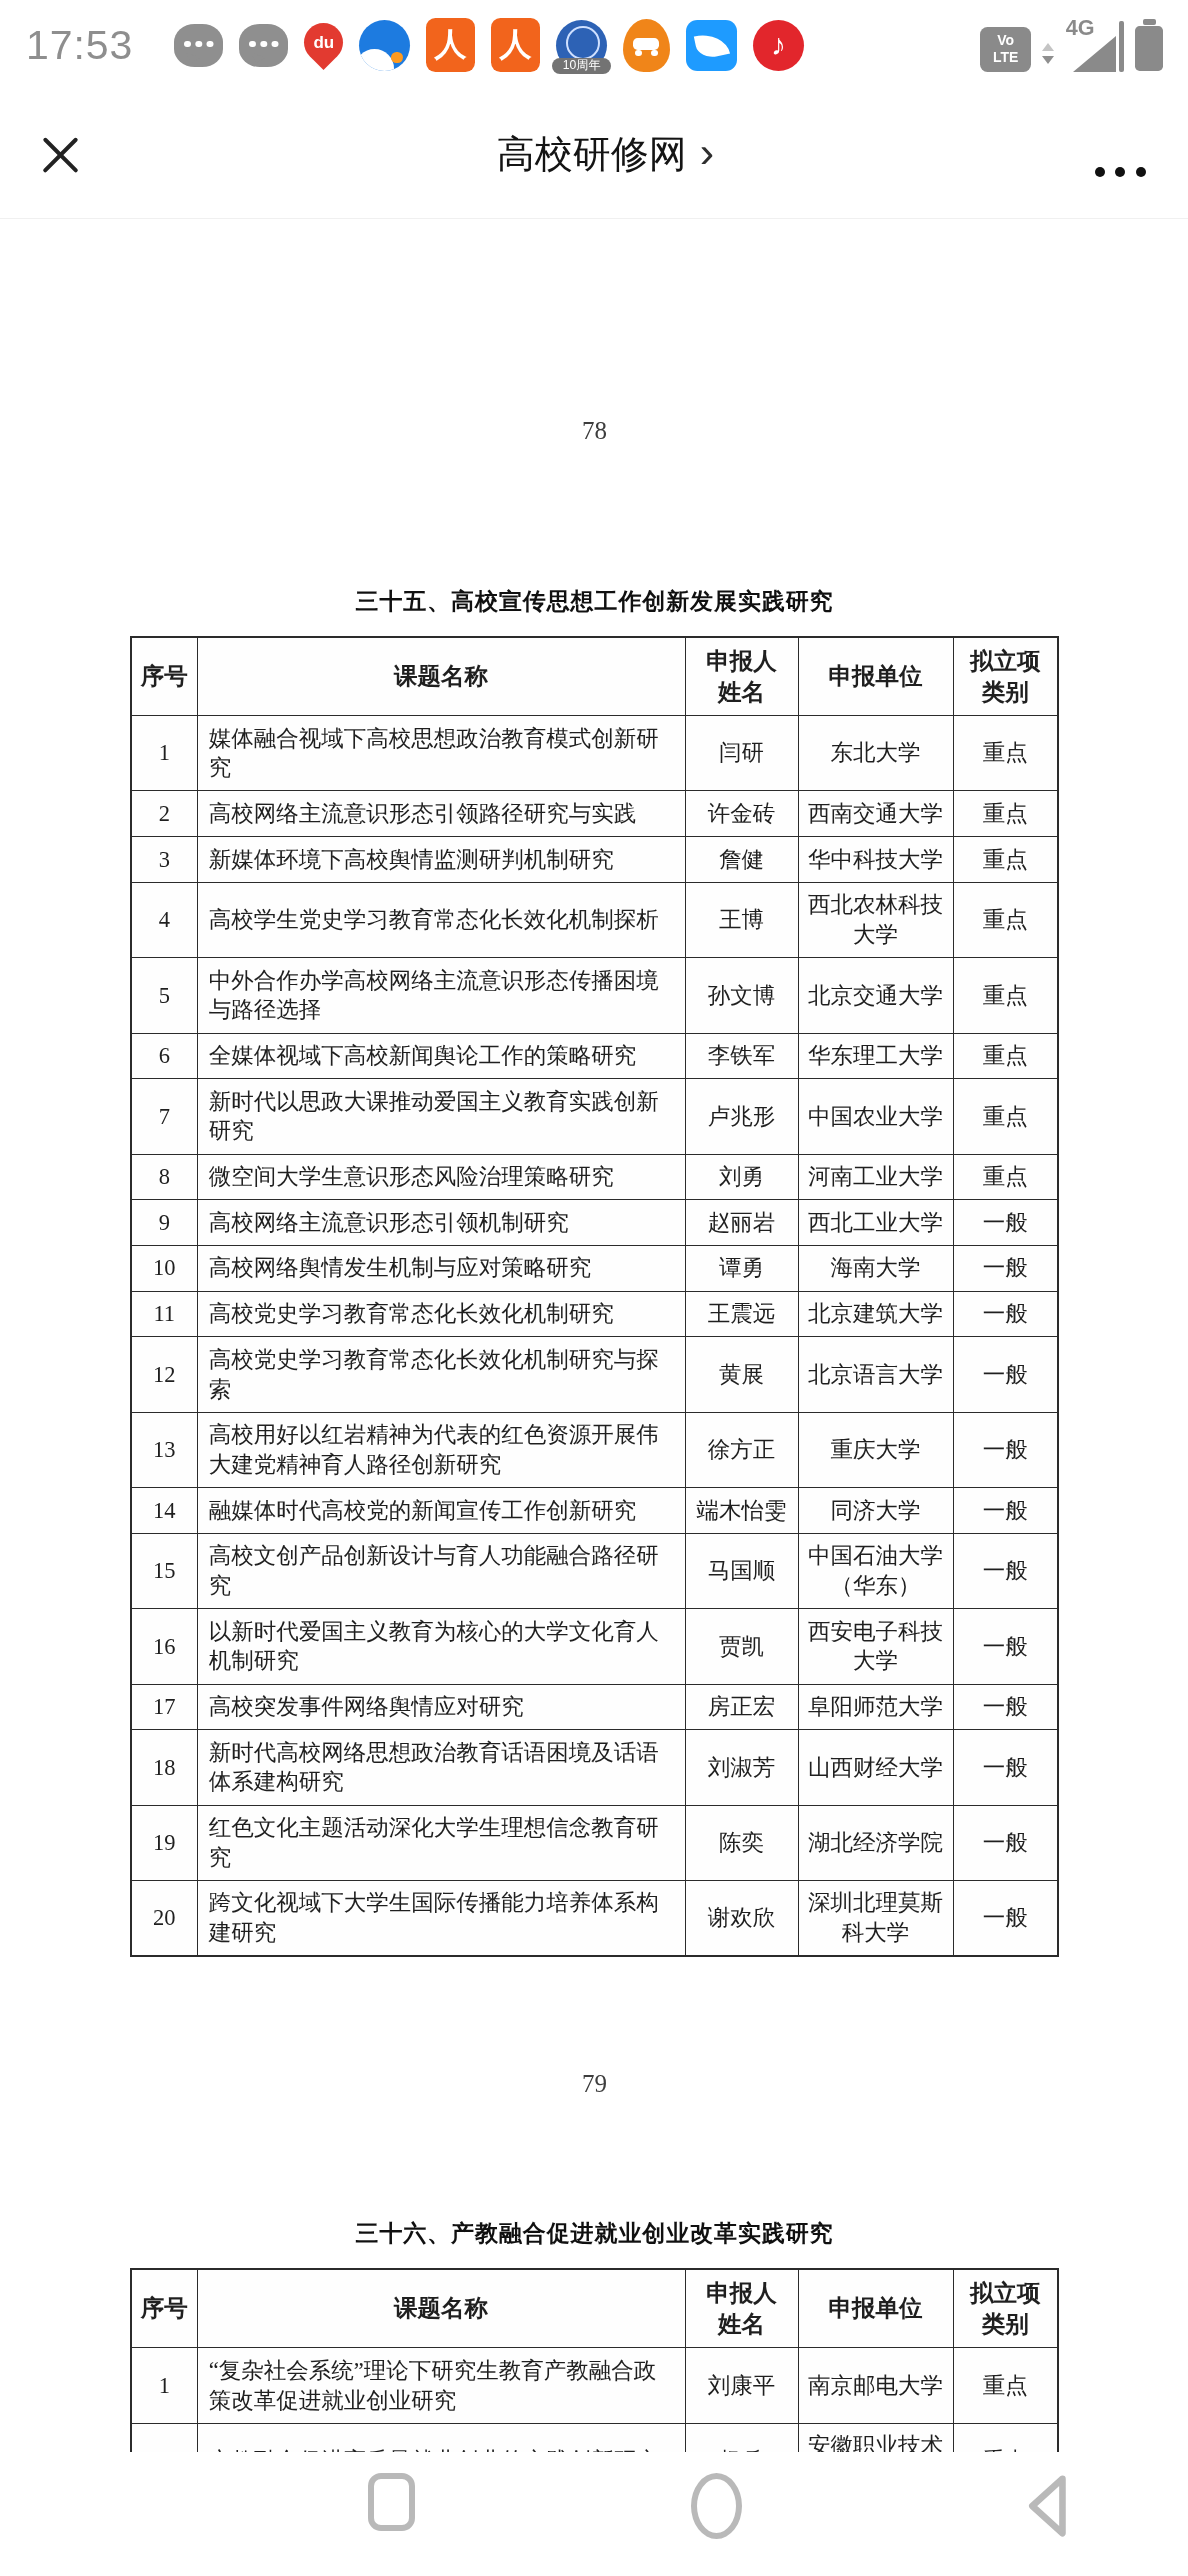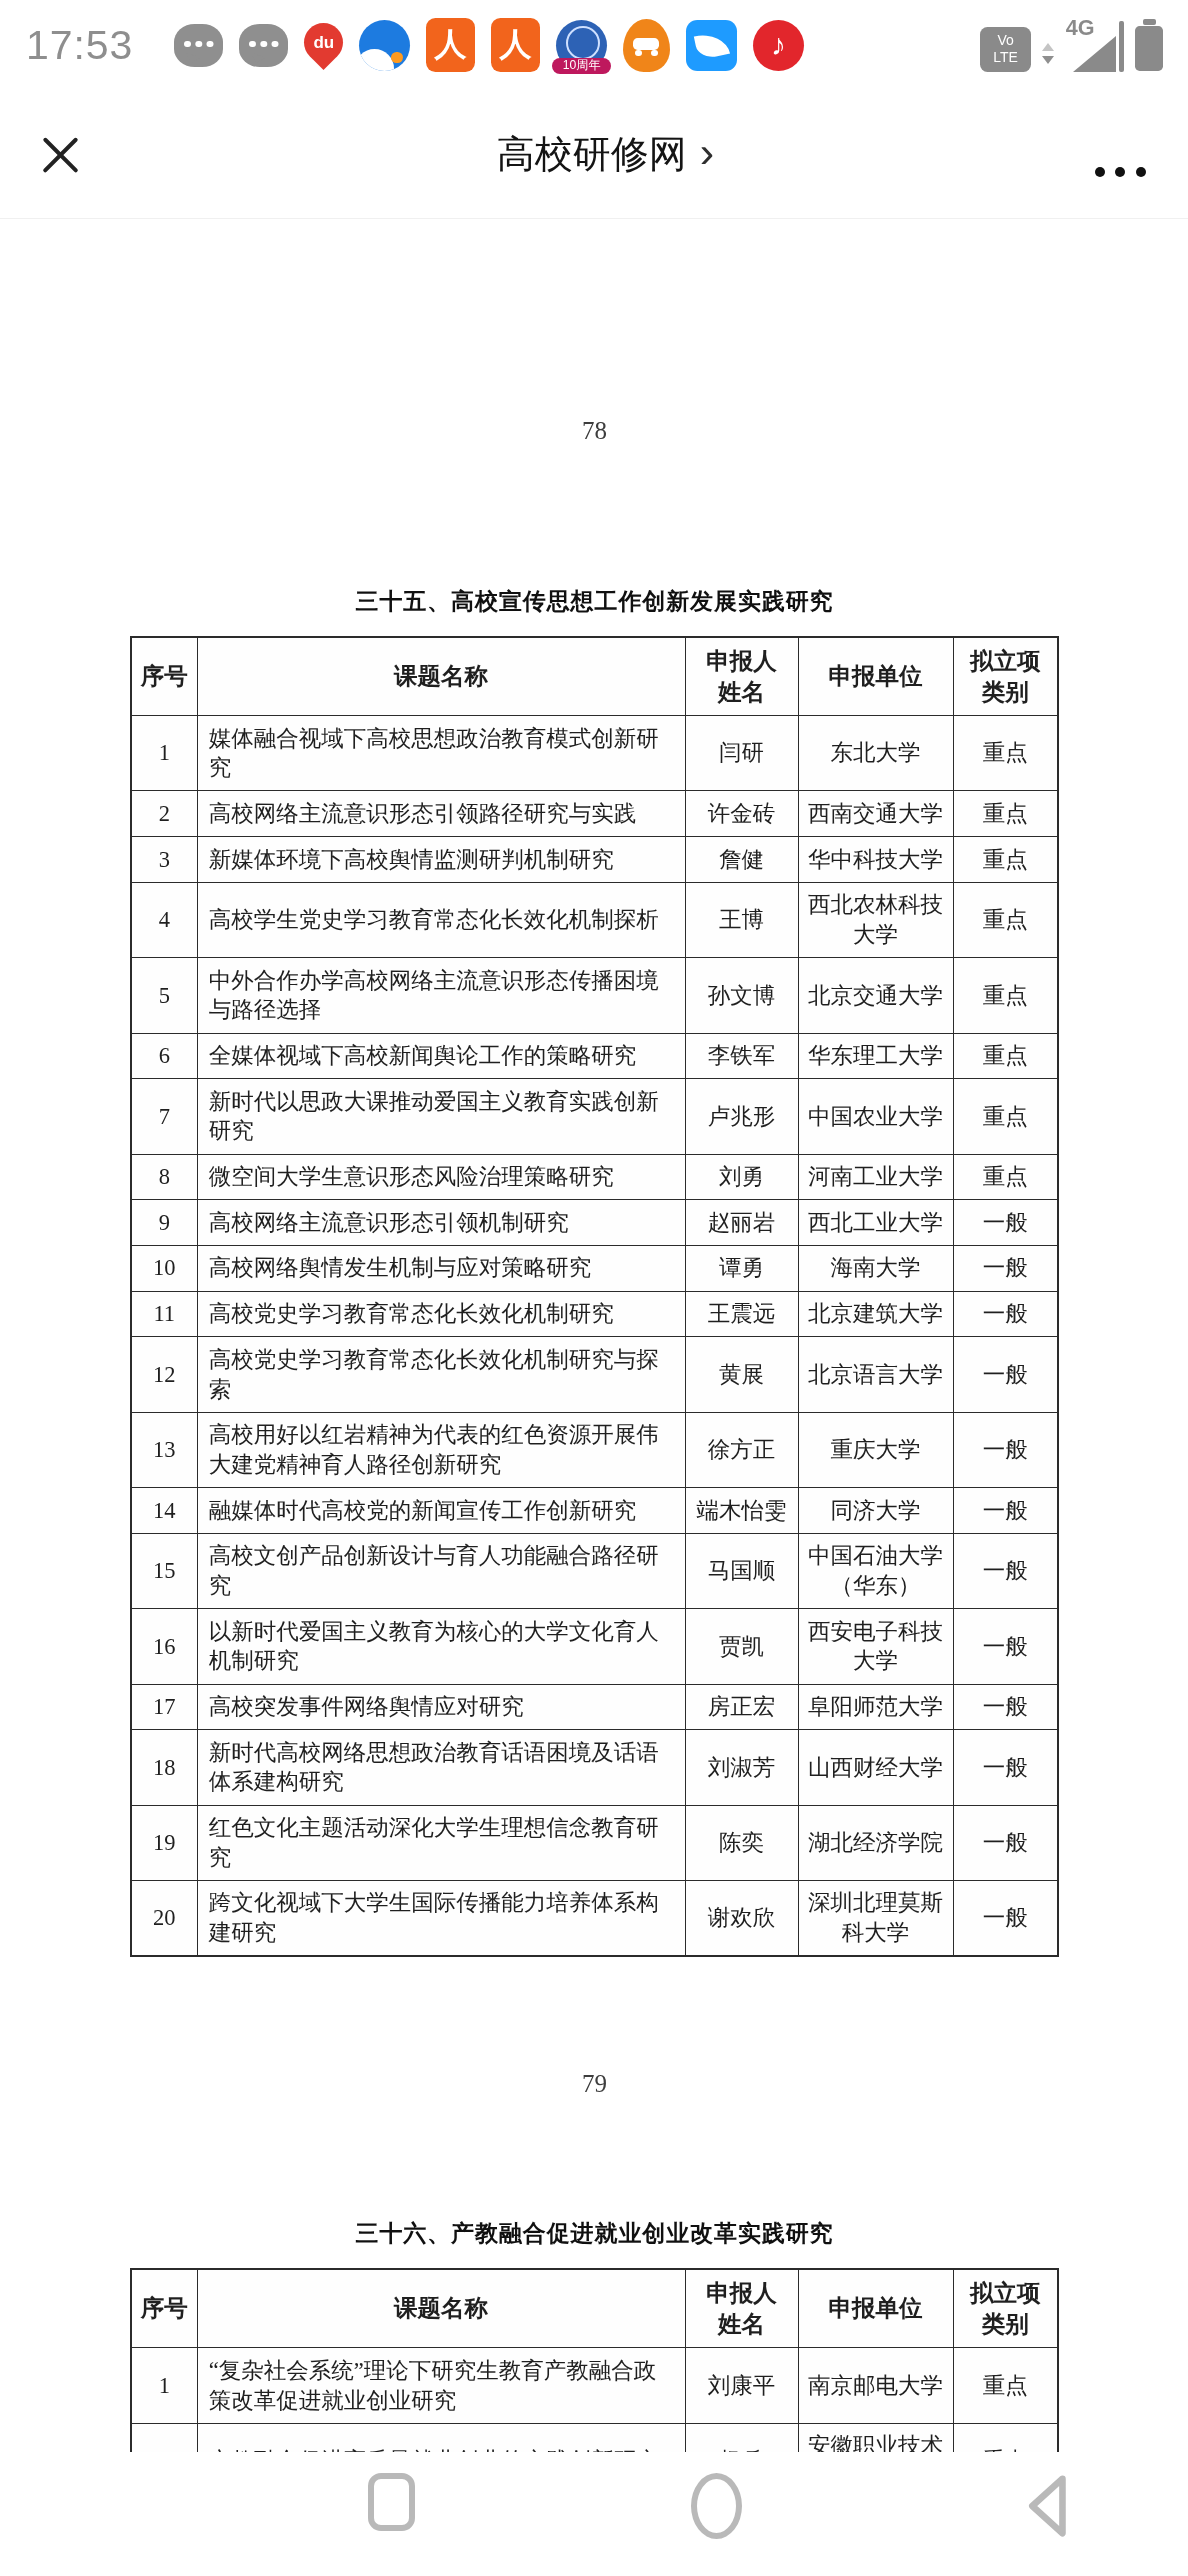--- a/index.html
+++ b/index.html
@@ -51,7 +51,7 @@
       align-items:center;justify-content:center;font-size:30px;font-weight:bold;}
 
   .ic-volte{width:51px;height:45px;background:#8a8a8a;border-radius:7.5px;color:#fff;text-align:center;
-      font-weight:normal;font-size:14px;line-height:1.25;display:flex;flex-direction:column;justify-content:center;}
+      font-weight:bold;font-size:14px;line-height:1.25;display:flex;flex-direction:column;justify-content:center;}
   .ic-arrows{display:flex;flex-direction:column;gap:4.7px;align-items:center;padding-bottom:7.5px;}
   .arr-up{width:0;height:0;border-left:6.6px solid transparent;border-right:6.6px solid transparent;
       border-bottom:8.4px solid #c4c4c4;}

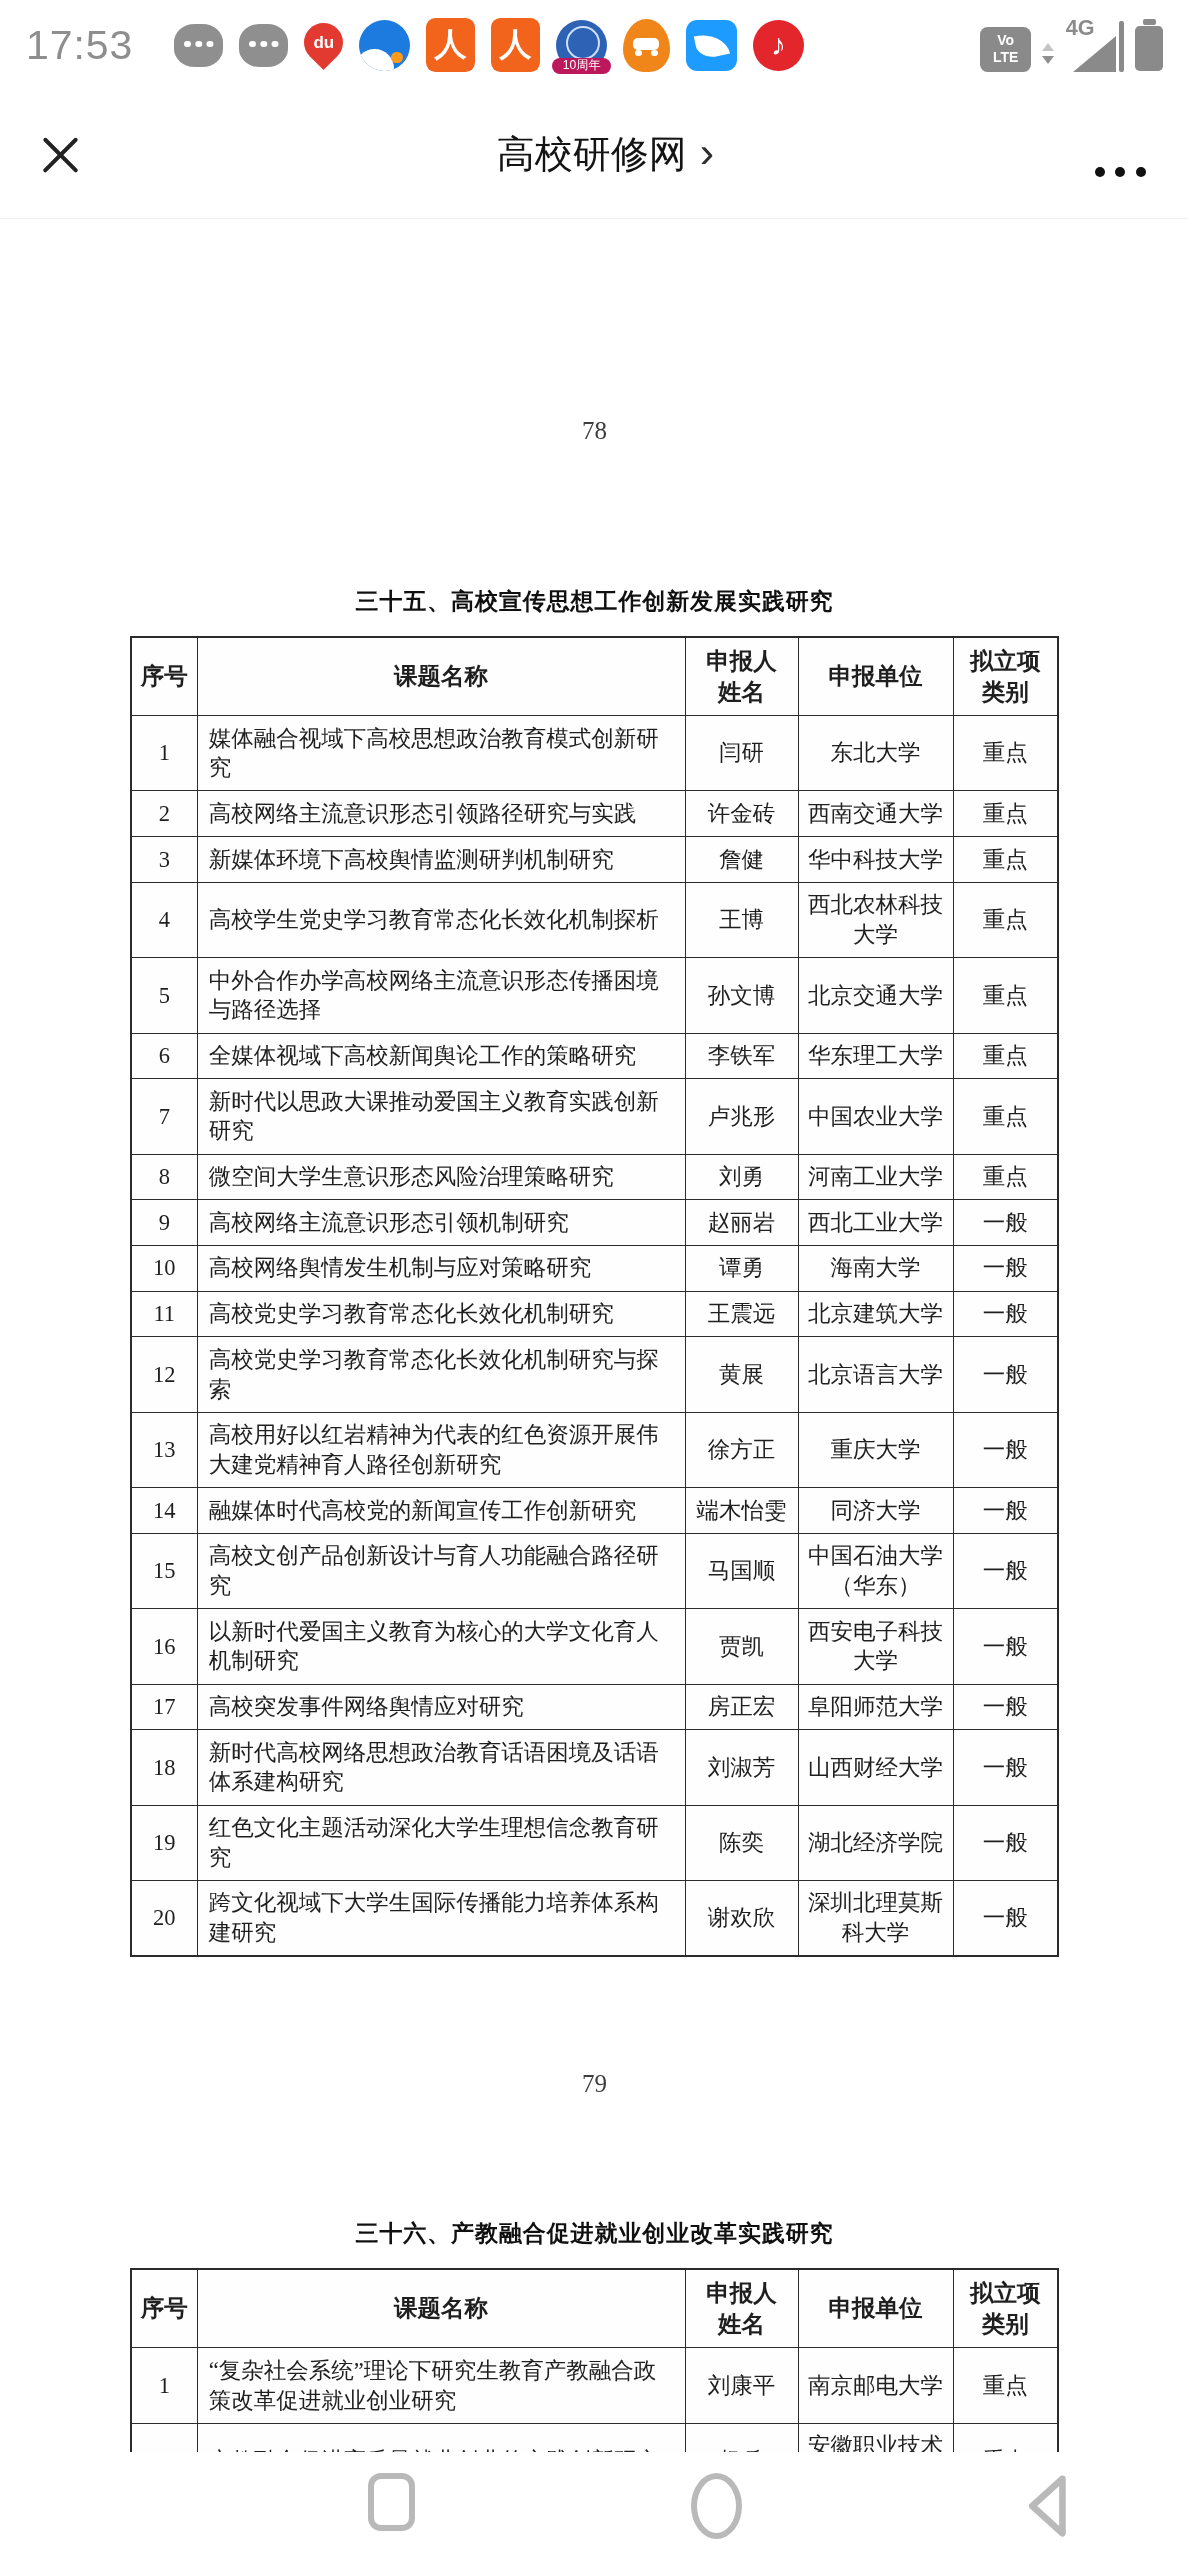--- a/index.html
+++ b/index.html
@@ -35,7 +35,7 @@
   .ic-badge{width:51px;height:51px;background:#2d62b5;border-radius:50%;position:relative;}
   .ic-badge::before{content:"";position:absolute;left:9.4px;top:6.6px;width:30px;height:30px;border:2.8px solid #cfe0ff;
       border-radius:50%;}
-  .ic-badge .ribbon{position:absolute;left:-3.8px;right:-3.8px;bottom:-3.8px;background:#be185d;color:#fff;
+  .ic-badge .ribbon{position:absolute;left:-3.8px;right:-3.8px;bottom:-3.8px;background:#737373;color:#fff;
       font-size:12.2px;line-height:1.3;text-align:center;border-radius:8.4px;font-family:"Liberation Sans",sans-serif;}
 
   .ic-car{width:47px;height:53px;background:#f08519;border-radius:50% 50% 44% 44%/58% 58% 42% 42%;position:relative;}

